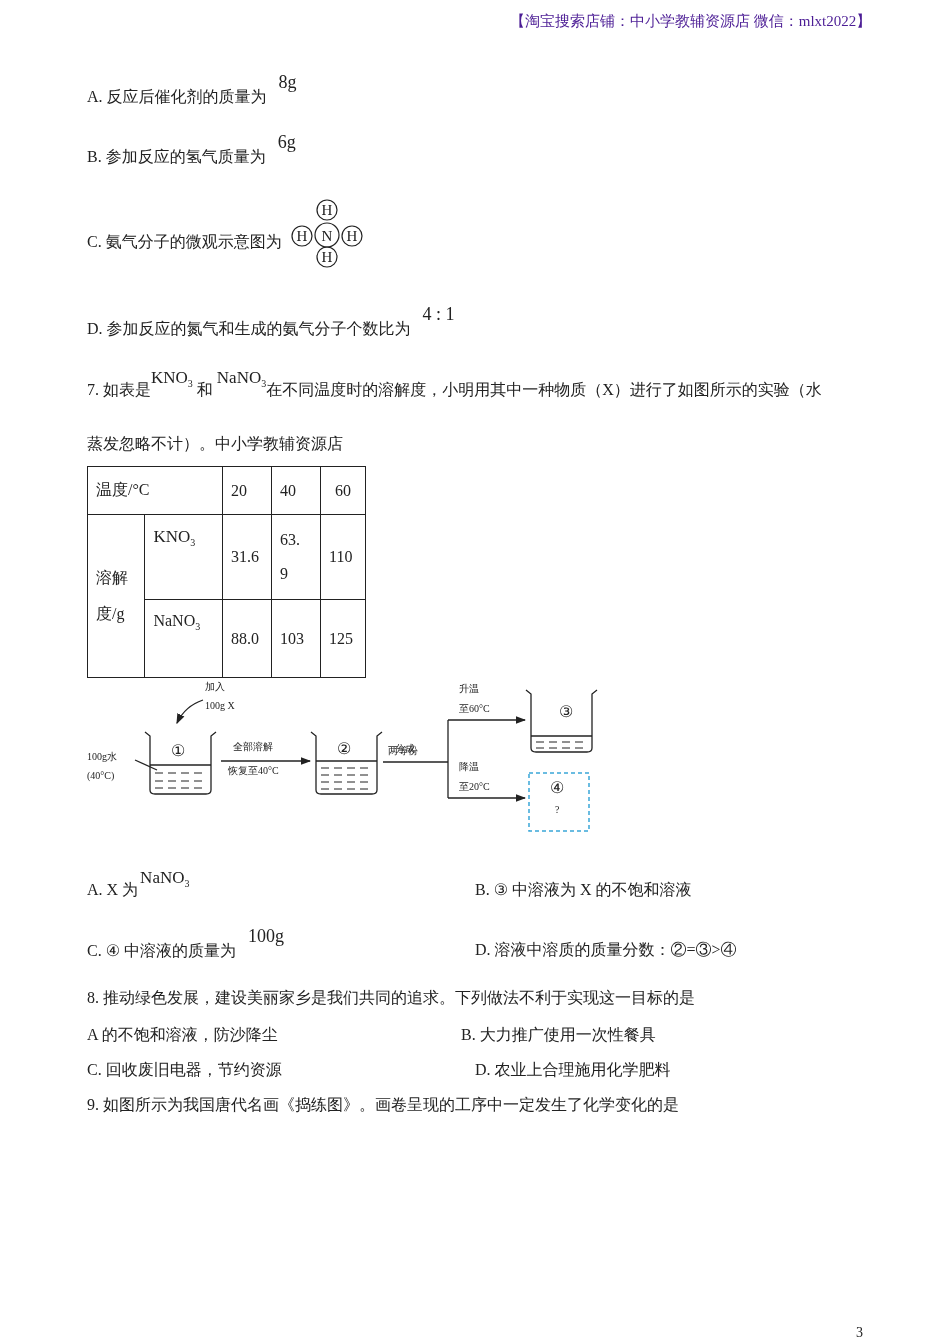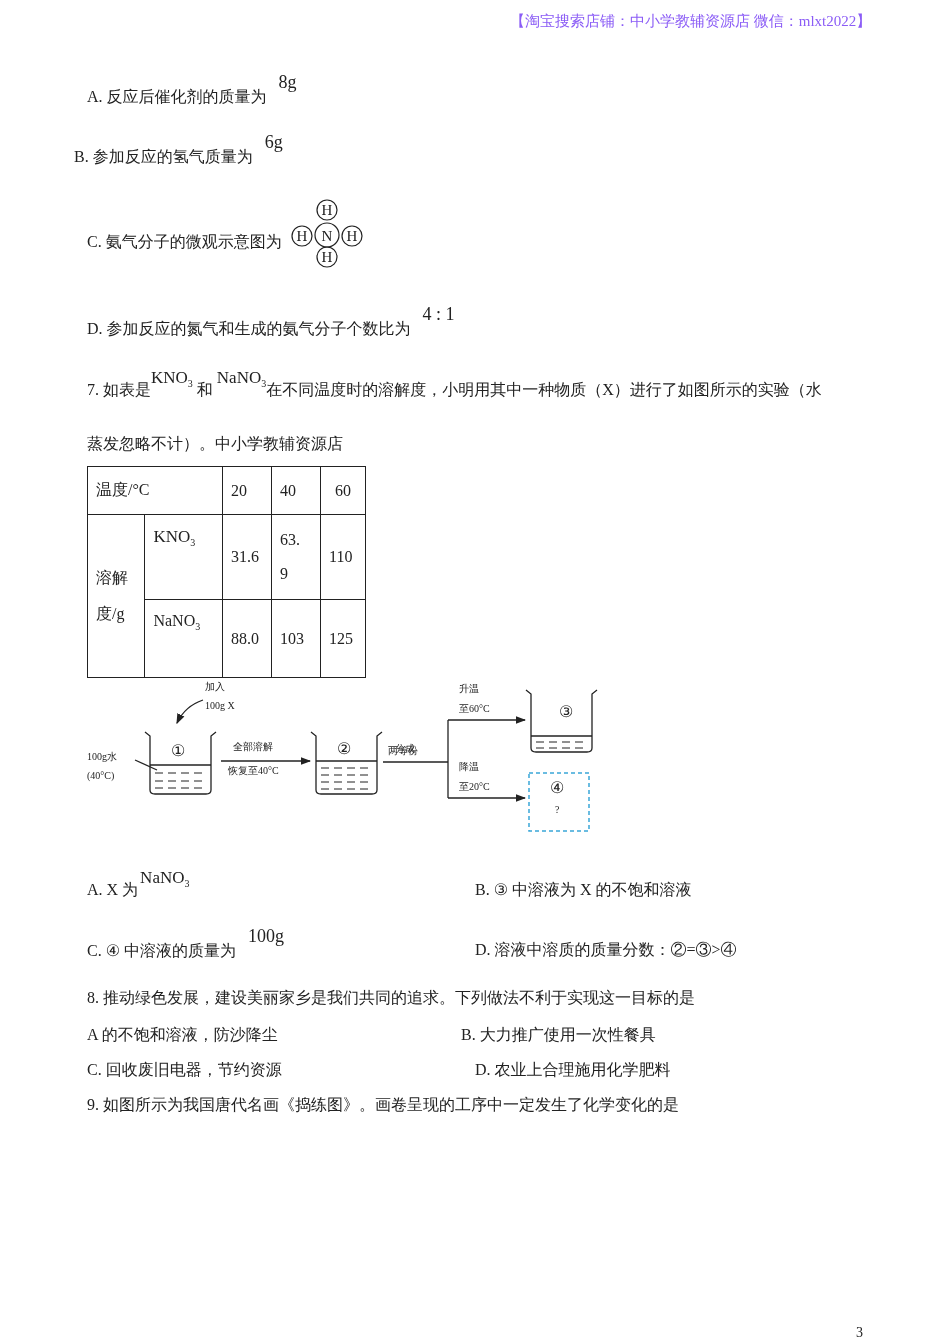--- a/index.html
+++ b/index.html
@@ -8,7 +8,7 @@
     font-family: "Liberation Serif", "DejaVu Serif", serif; color:#222;
   }
   .abs { position:absolute; white-space:nowrap; }
-  .header { top:12px; left:510px; font-size:15px; color:#8b5cf6; }
+  .header { top:12px; left:510px; font-size:15px; color:#4c1d95; }
   .opt { font-size:16px; }
   .sup { font-size:18px; position:relative; top:-14px; margin-left:12px; }
   .sub { font-size:10px; position:relative; top:4px; }

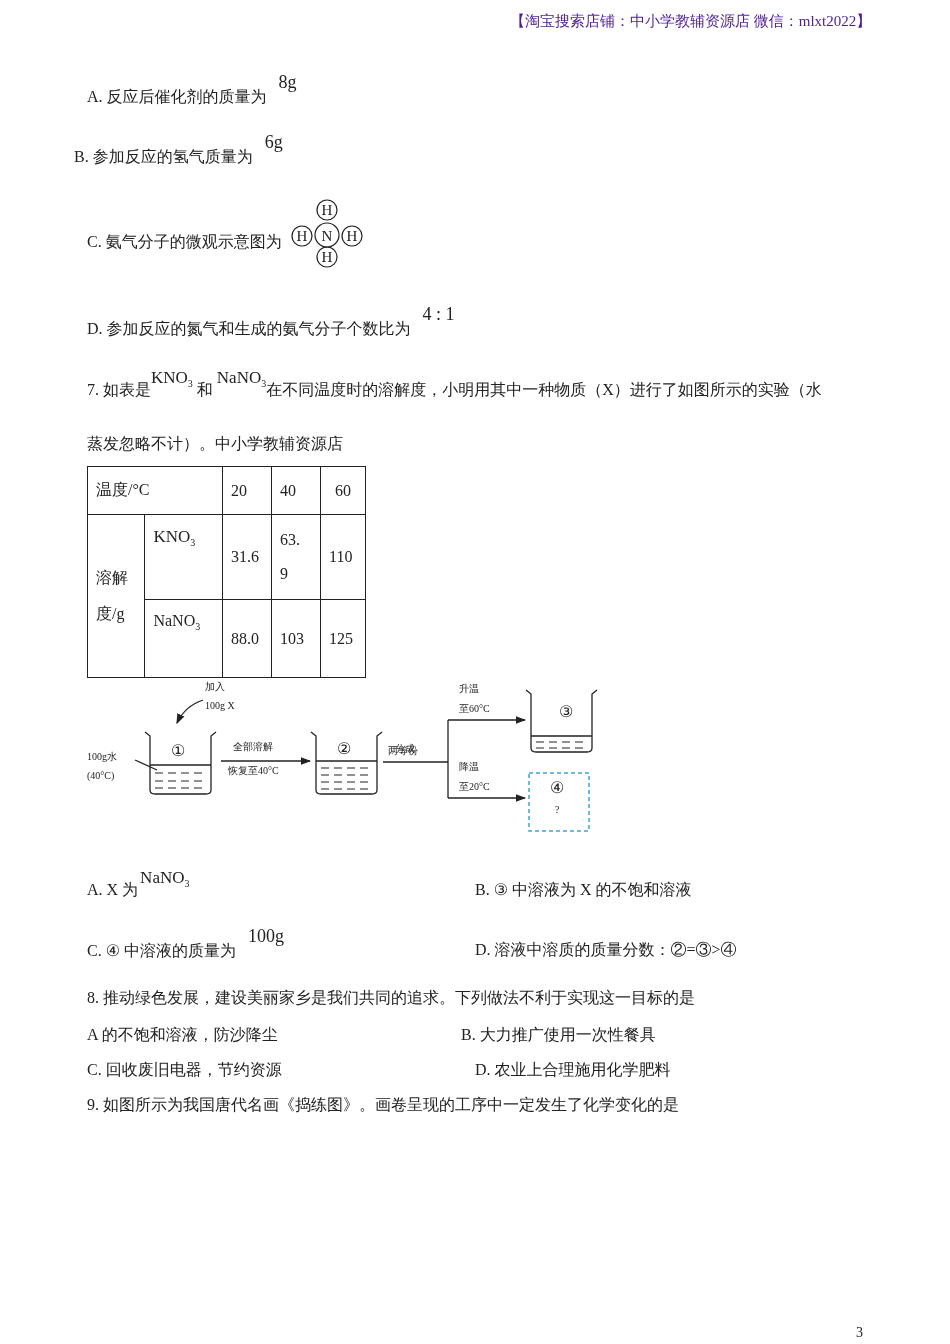--- a/index.html
+++ b/index.html
@@ -36,7 +36,7 @@
 <div class="abs opt" style="top:86px;left:87px;">
   <span>A. 反应后催化剂的质量为</span><span class="sup">8g</span>
 </div>
-<div class="abs opt" style="top:146px;left:74px;">
+<div class="abs opt" style="top:146px;left:87px;">
   <span>B. 参加反应的氢气质量为</span><span class="sup">6g</span>
 </div>
 <div class="abs opt" style="top:232px;left:87px;">

